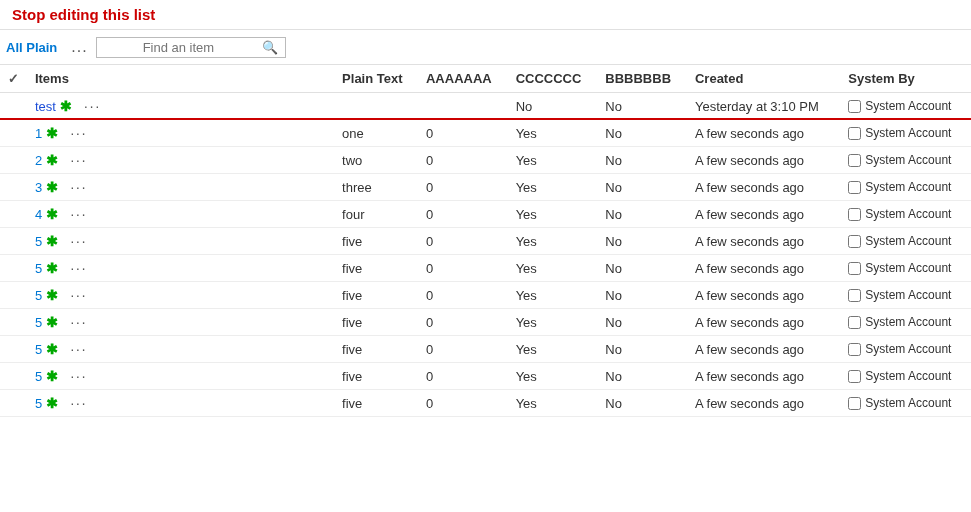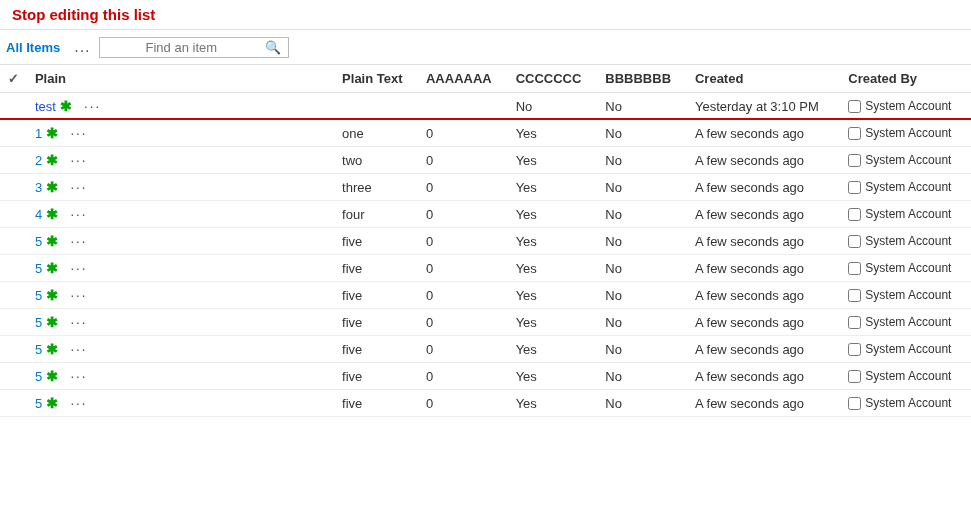--- a/index.html
+++ b/index.html
@@ -128,7 +128,7 @@
 
 <div class="toolbar" style="padding-left:0;">
   <div class="toolbar-left">
-    <button class="all-items-btn">All Items</button>
+    <button class="all-items-btn">All Plain</button>
     <button class="ellipsis-btn">...</button>
     <div class="search-box">
       <input type="text" placeholder="Find an item" style="">

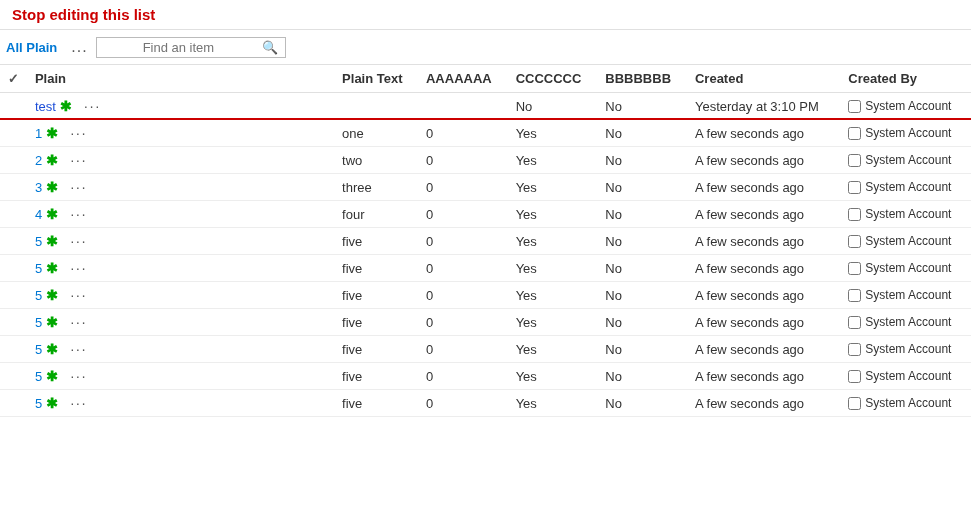--- a/index.html
+++ b/index.html
@@ -144,7 +144,7 @@
         <th class="check-col" style="width:24px;">
           <span style="color:#555;">✓</span>
         </th>
-        <th class="title-col">Plain</th>
+        <th class="title-col">Items</th>
         <th>Plain Text</th>
         <th>AAAAAAA</th>
         <th>CCCCCCC</th>

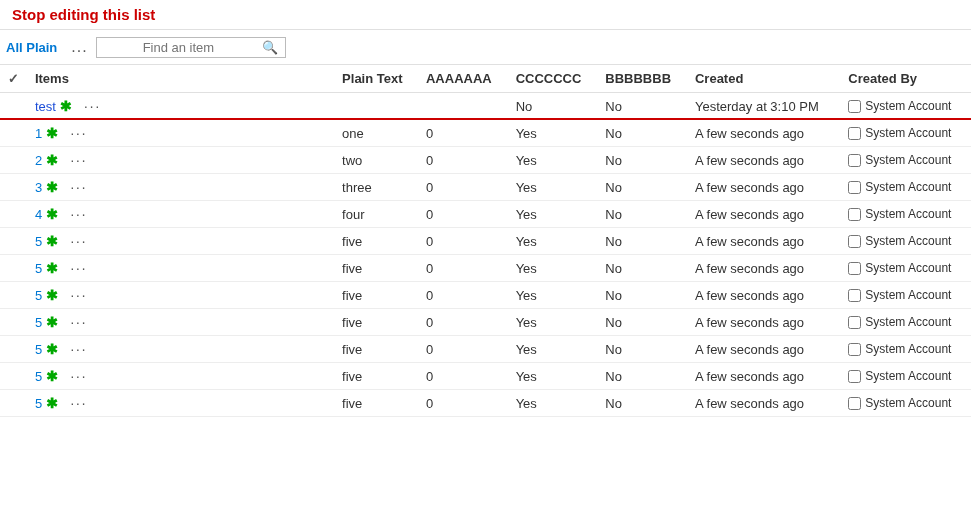--- a/index.html
+++ b/index.html
@@ -150,7 +150,7 @@
         <th>CCCCCCC</th>
         <th>BBBBBBB</th>
         <th>Created</th>
-        <th>Created By</th>
+        <th>System By</th>
       </tr>
     </thead>
     <tbody id="table-body">

